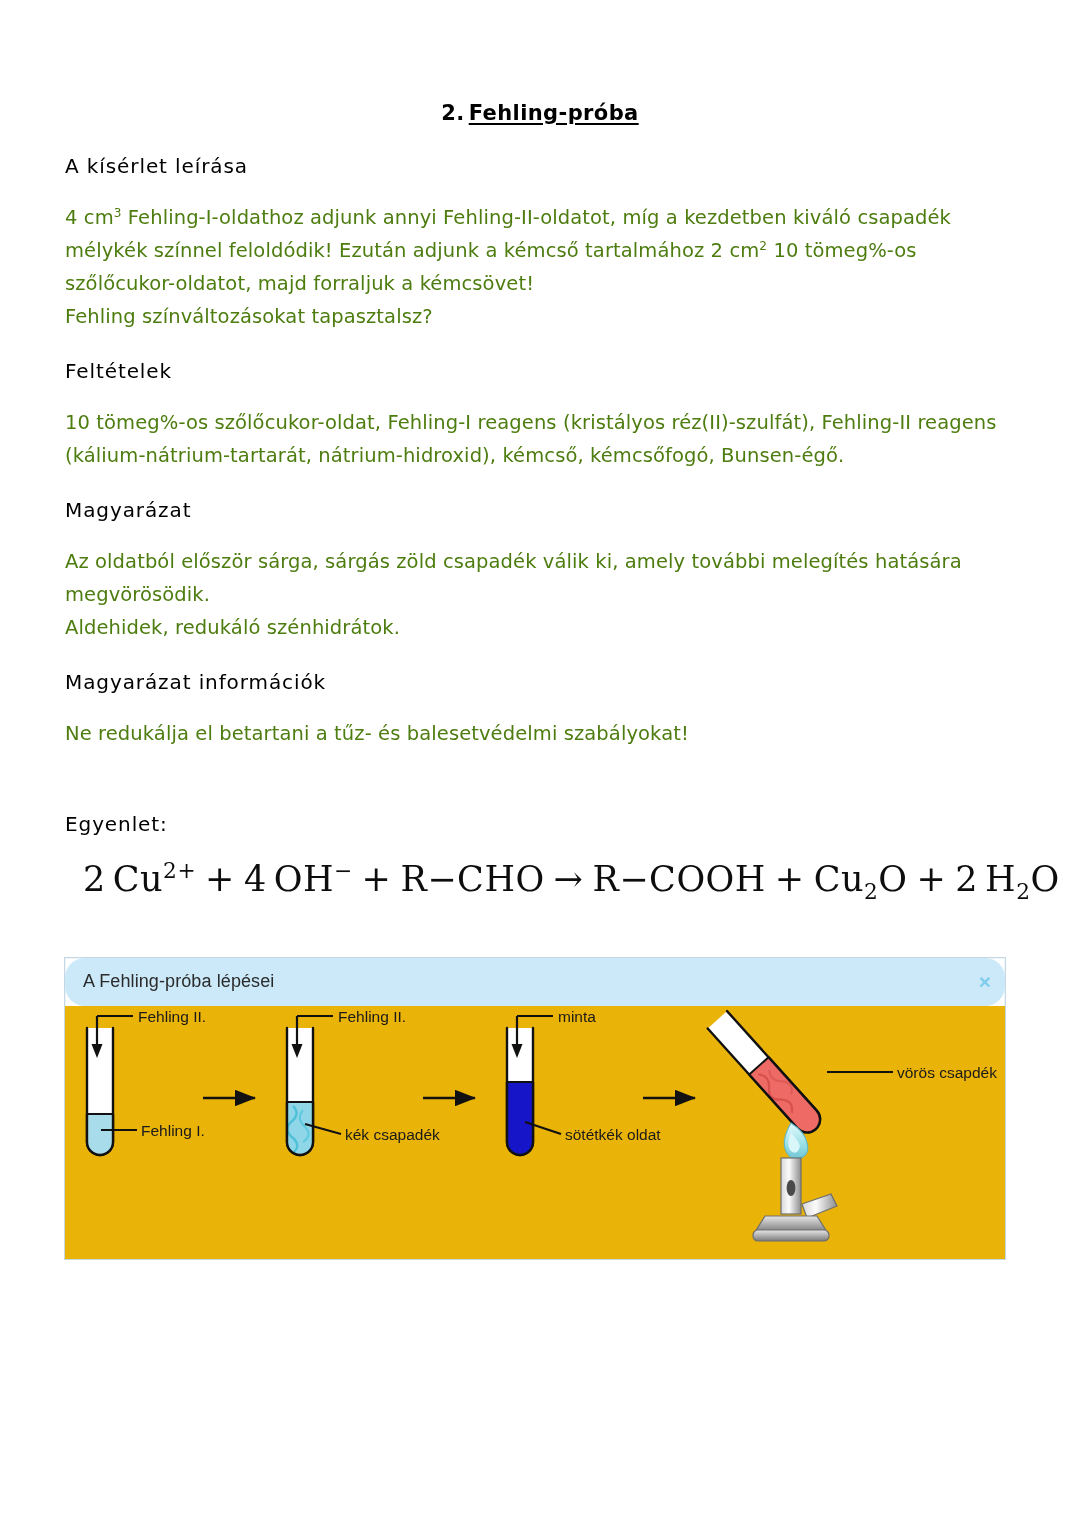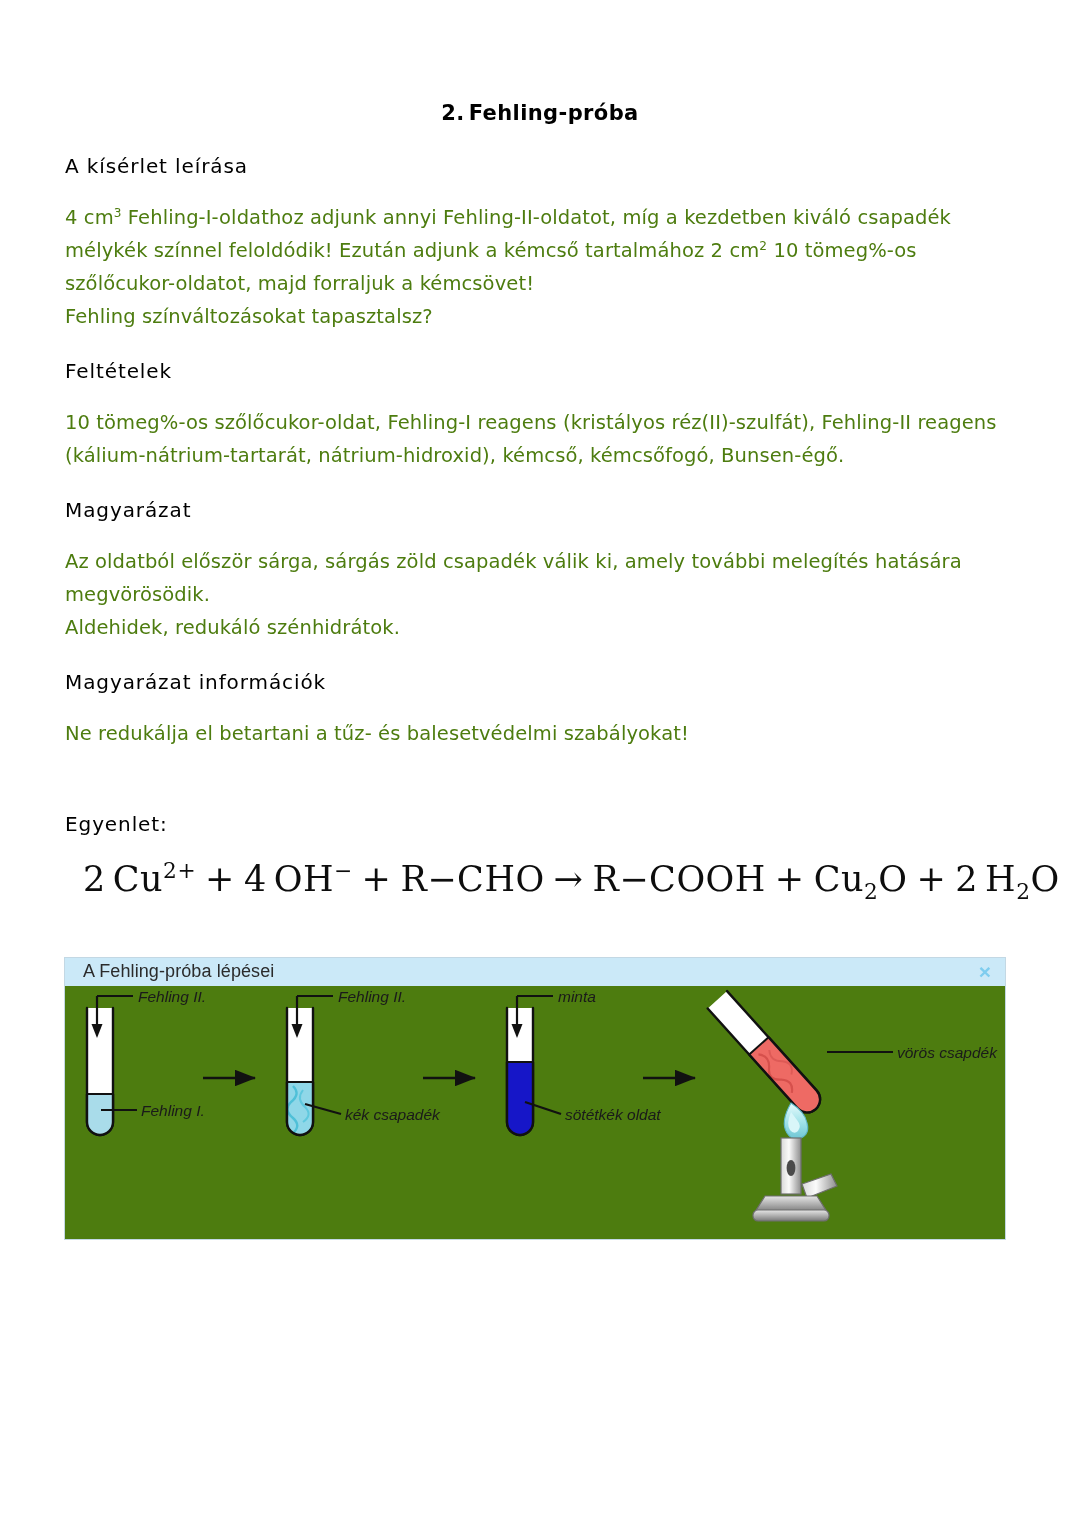--- a/index.html
+++ b/index.html
@@ -41,7 +41,7 @@
     line-height: 1.2;
   }
   .doc-title .num { text-decoration: none; padding-right: 4px; }
-  .doc-title .underlined { text-underline-offset: 3px; margin-top: 28px; }
+  .doc-title .underlined { text-decoration: underline; text-underline-offset: 3px; margin-top: 28px; }
 
   
   .section-heading {

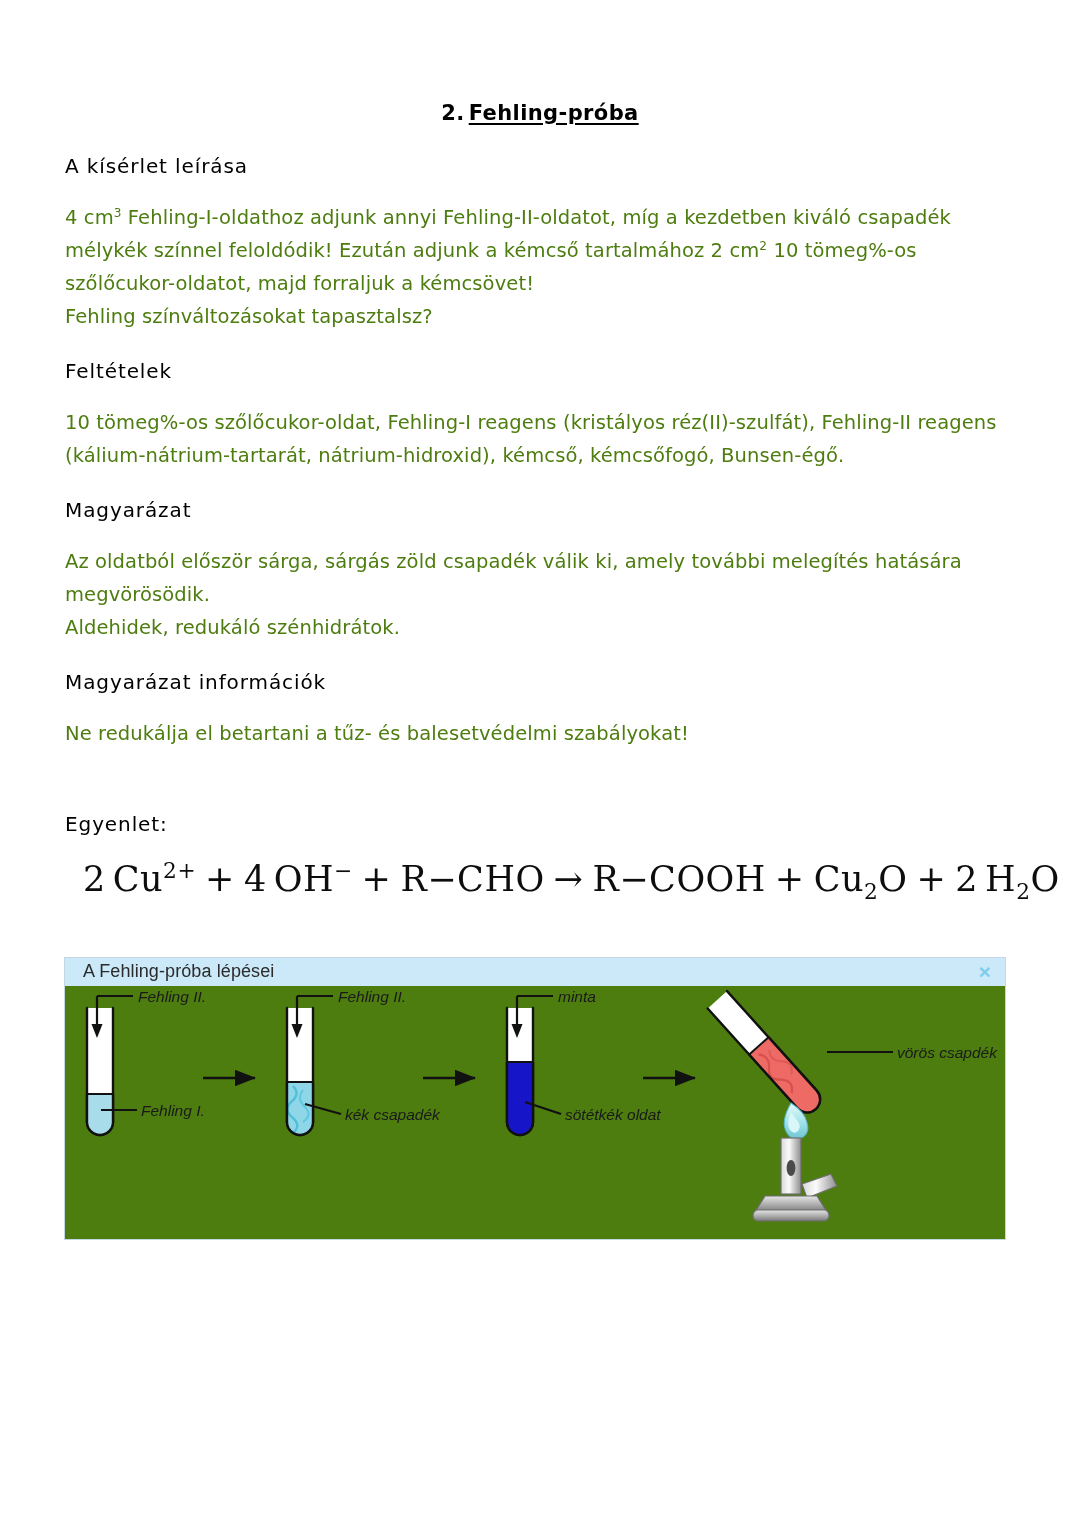--- a/index.html
+++ b/index.html
@@ -96,7 +96,7 @@
     box-shadow: 0 0 0 1px #eef4f8 inset;
   }
   .panel-header {
-    height: 28px;
+    height: 48px;
     background: #cbe9f8;
     border-bottom: 1px solid #cbe9f8;
     display: flex;
@@ -104,6 +104,7 @@
     justify-content: space-between;
     padding: 0 14px 0 18px;
     box-sizing: border-box;
+    border-radius: 20px;
   }
   .panel-title {
     font-family: "Liberation Sans", sans-serif;

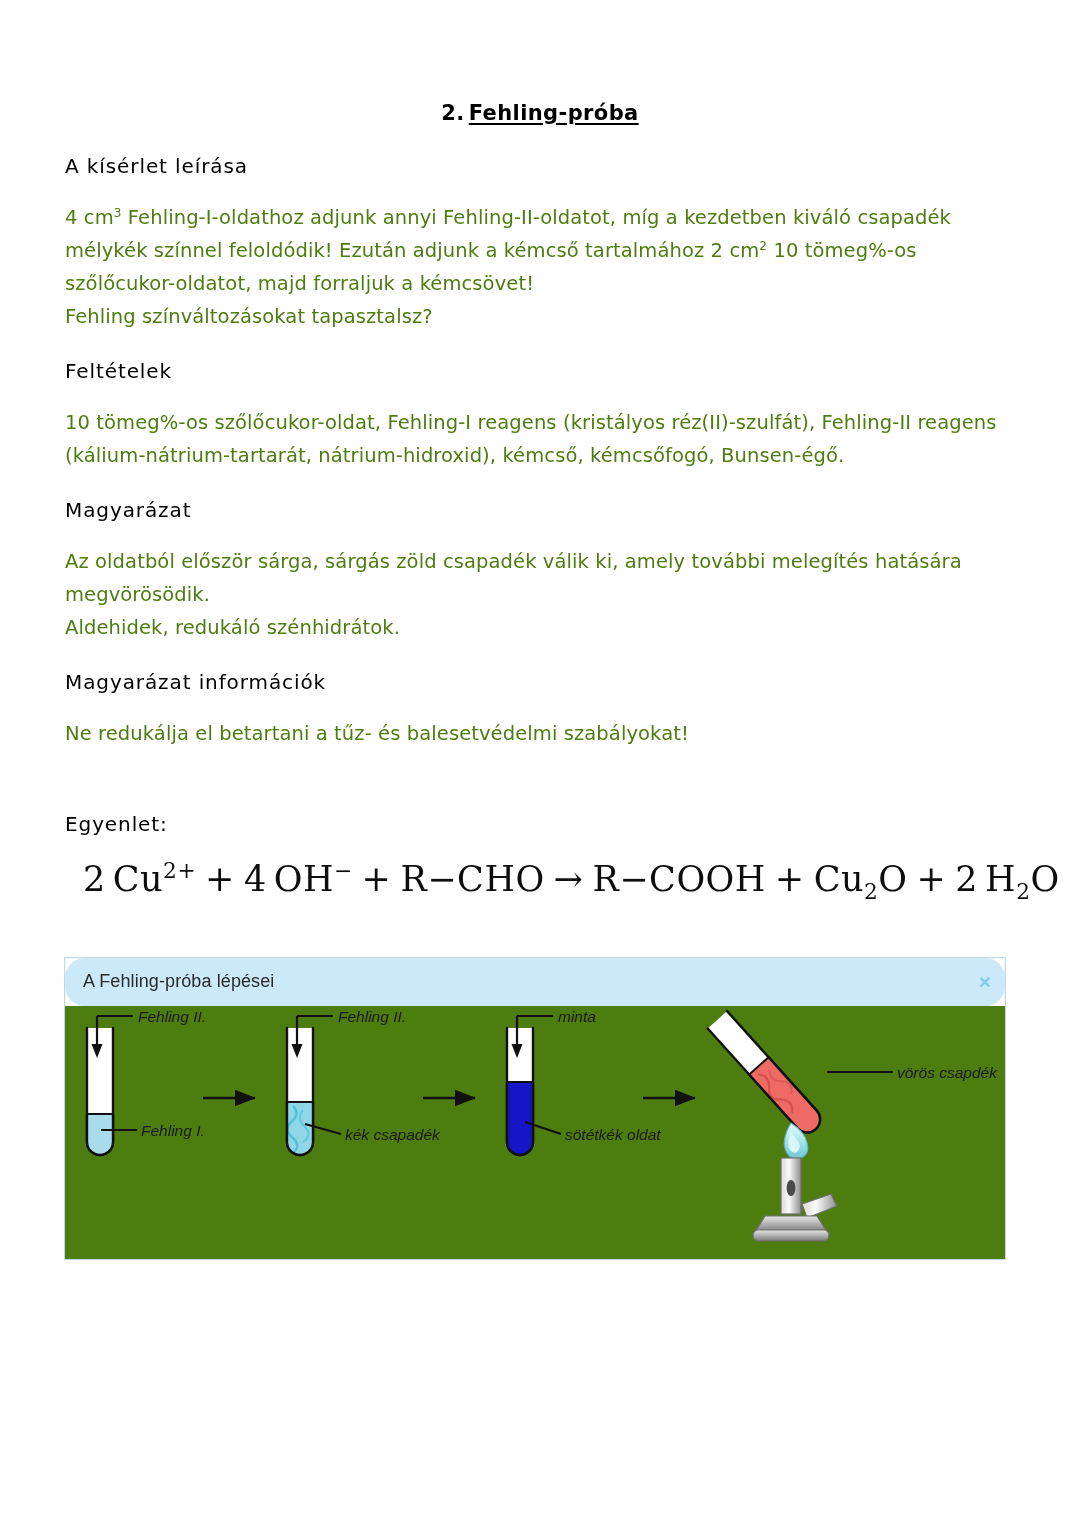--- a/index.html
+++ b/index.html
@@ -122,11 +122,10 @@
     user-select: none;
   }
   .panel-body {
-    background: #4d7c0f;
+    background: #eab308;
     height: 253px;
     position: relative;
     overflow: hidden;
-    font-style: italic;
   }
   .figure-svg {
     position: absolute;

